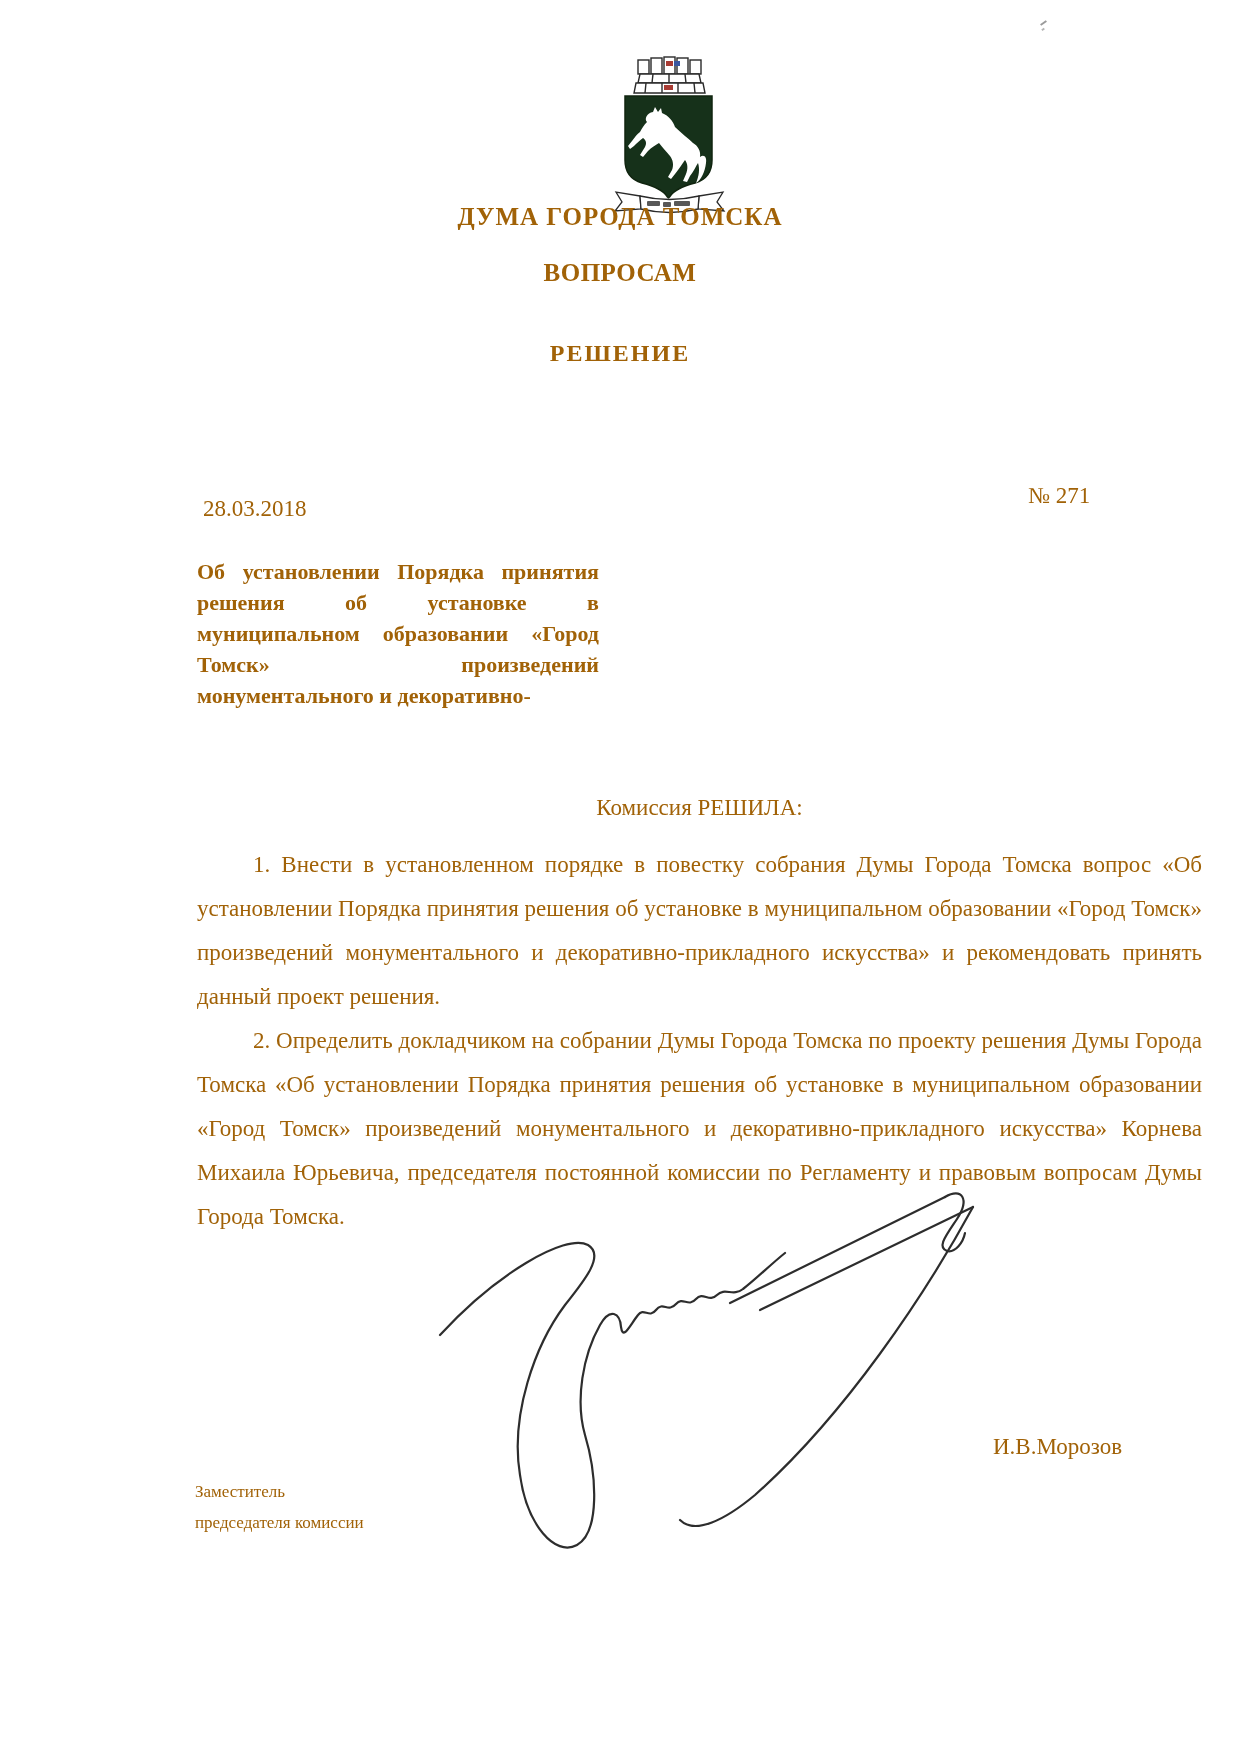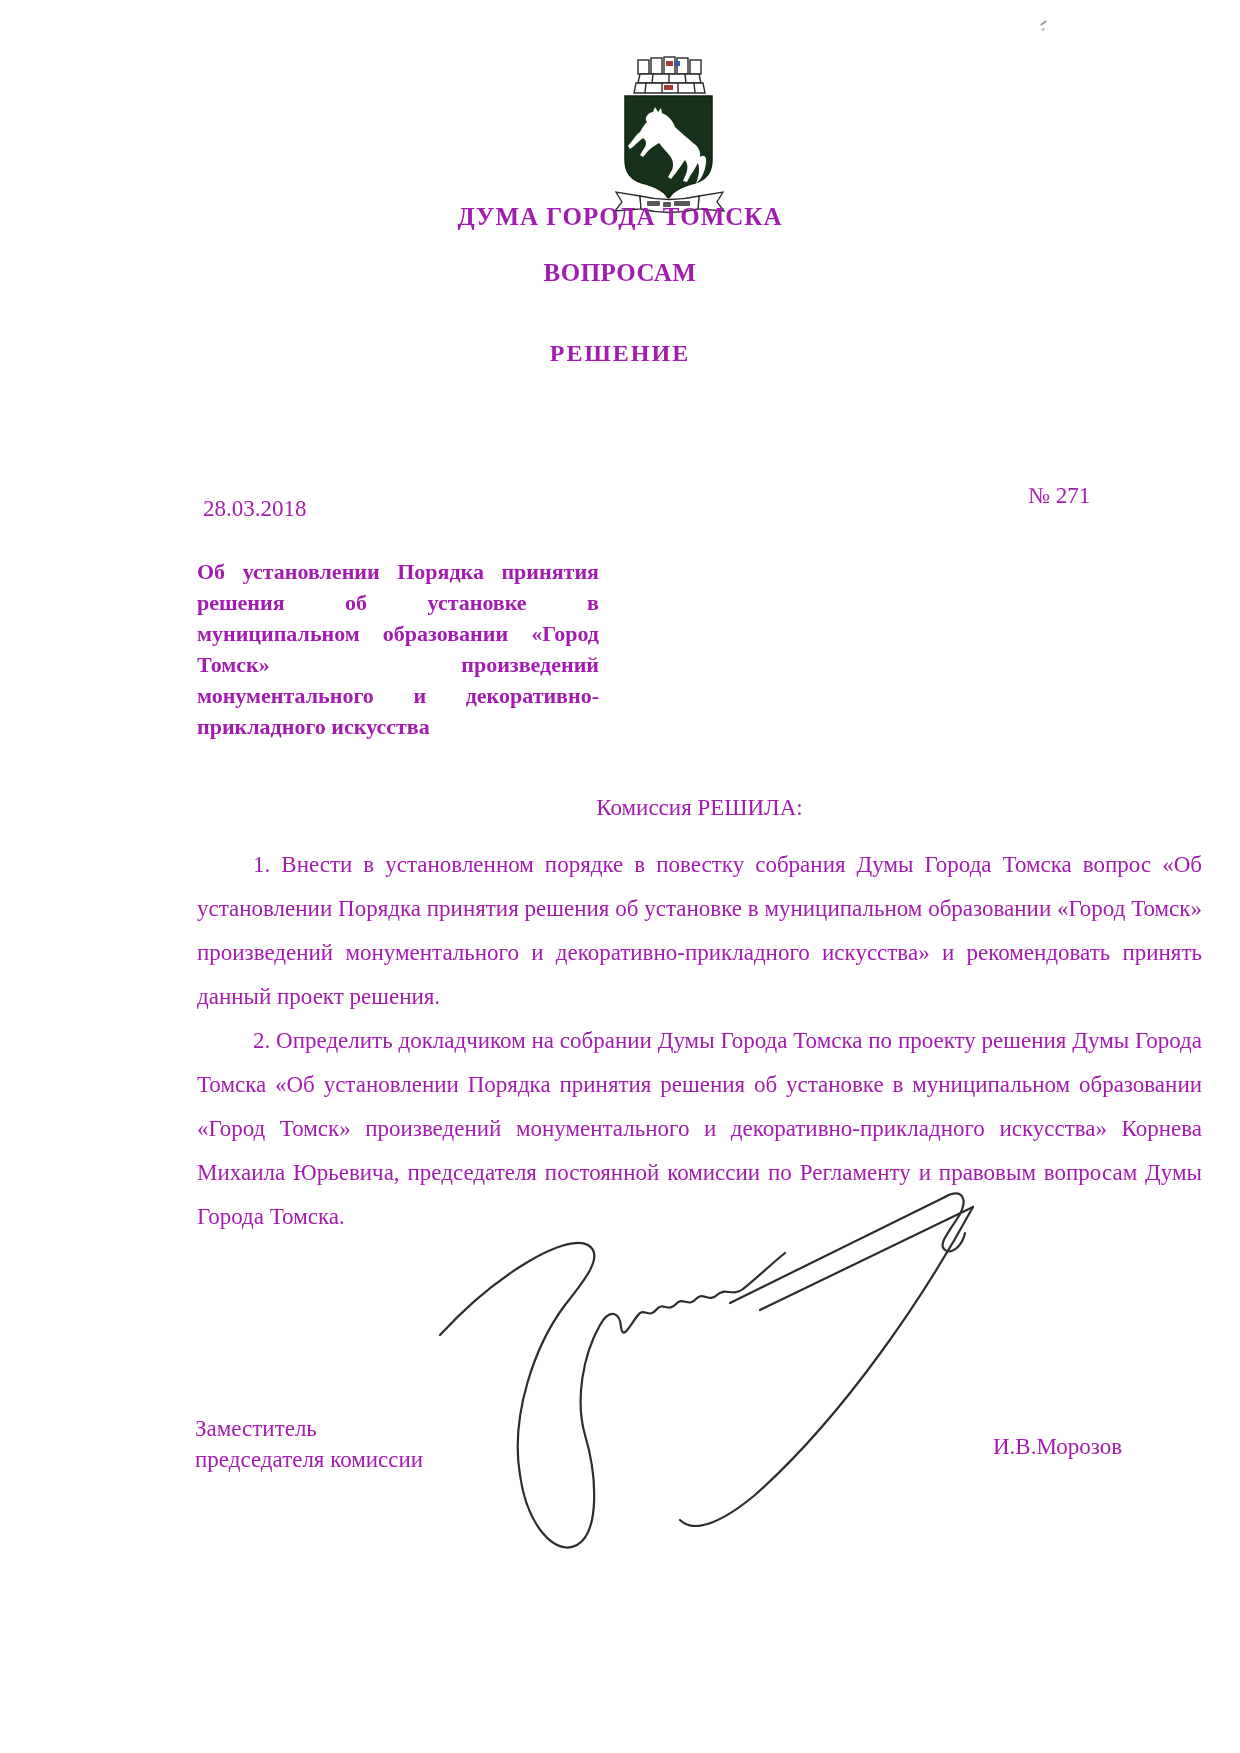--- a/index.html
+++ b/index.html
@@ -9,7 +9,7 @@
     margin:0 auto;
     background:#ffffff;
     font-family:"Liberation Serif", serif;
-    color:#a21caf;
+    color:#a16207;
     overflow:hidden;
   }
 

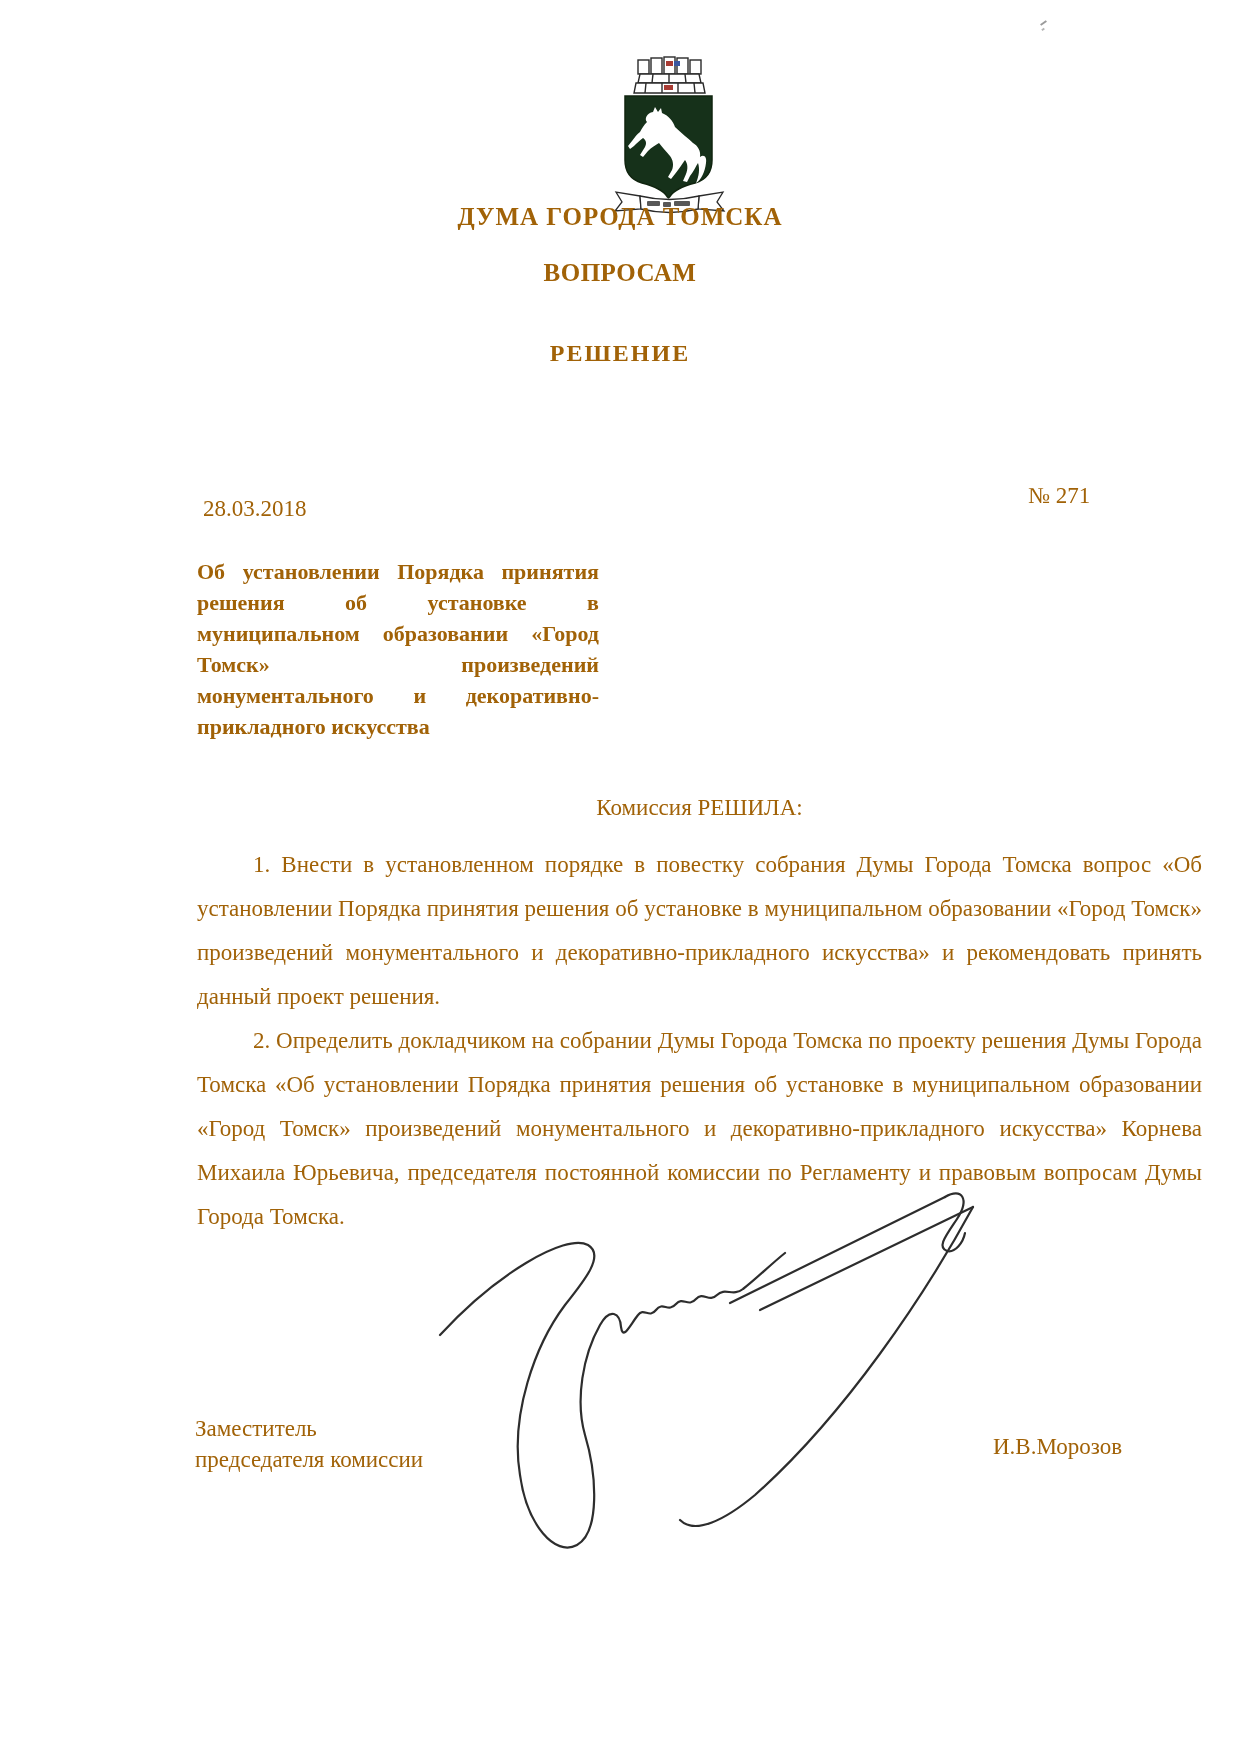--- a/index.html
+++ b/index.html
@@ -150,7 +150,6 @@
     <div class="subject-line">муниципальном образовании «Город</div>
     <div class="subject-line">Томск» произведений</div>
     <div class="subject-line">монументального и декоративно-</div>
-    <div class="subject-line">прикладного искусства</div>
   </div>
 
   <div class="body-block">

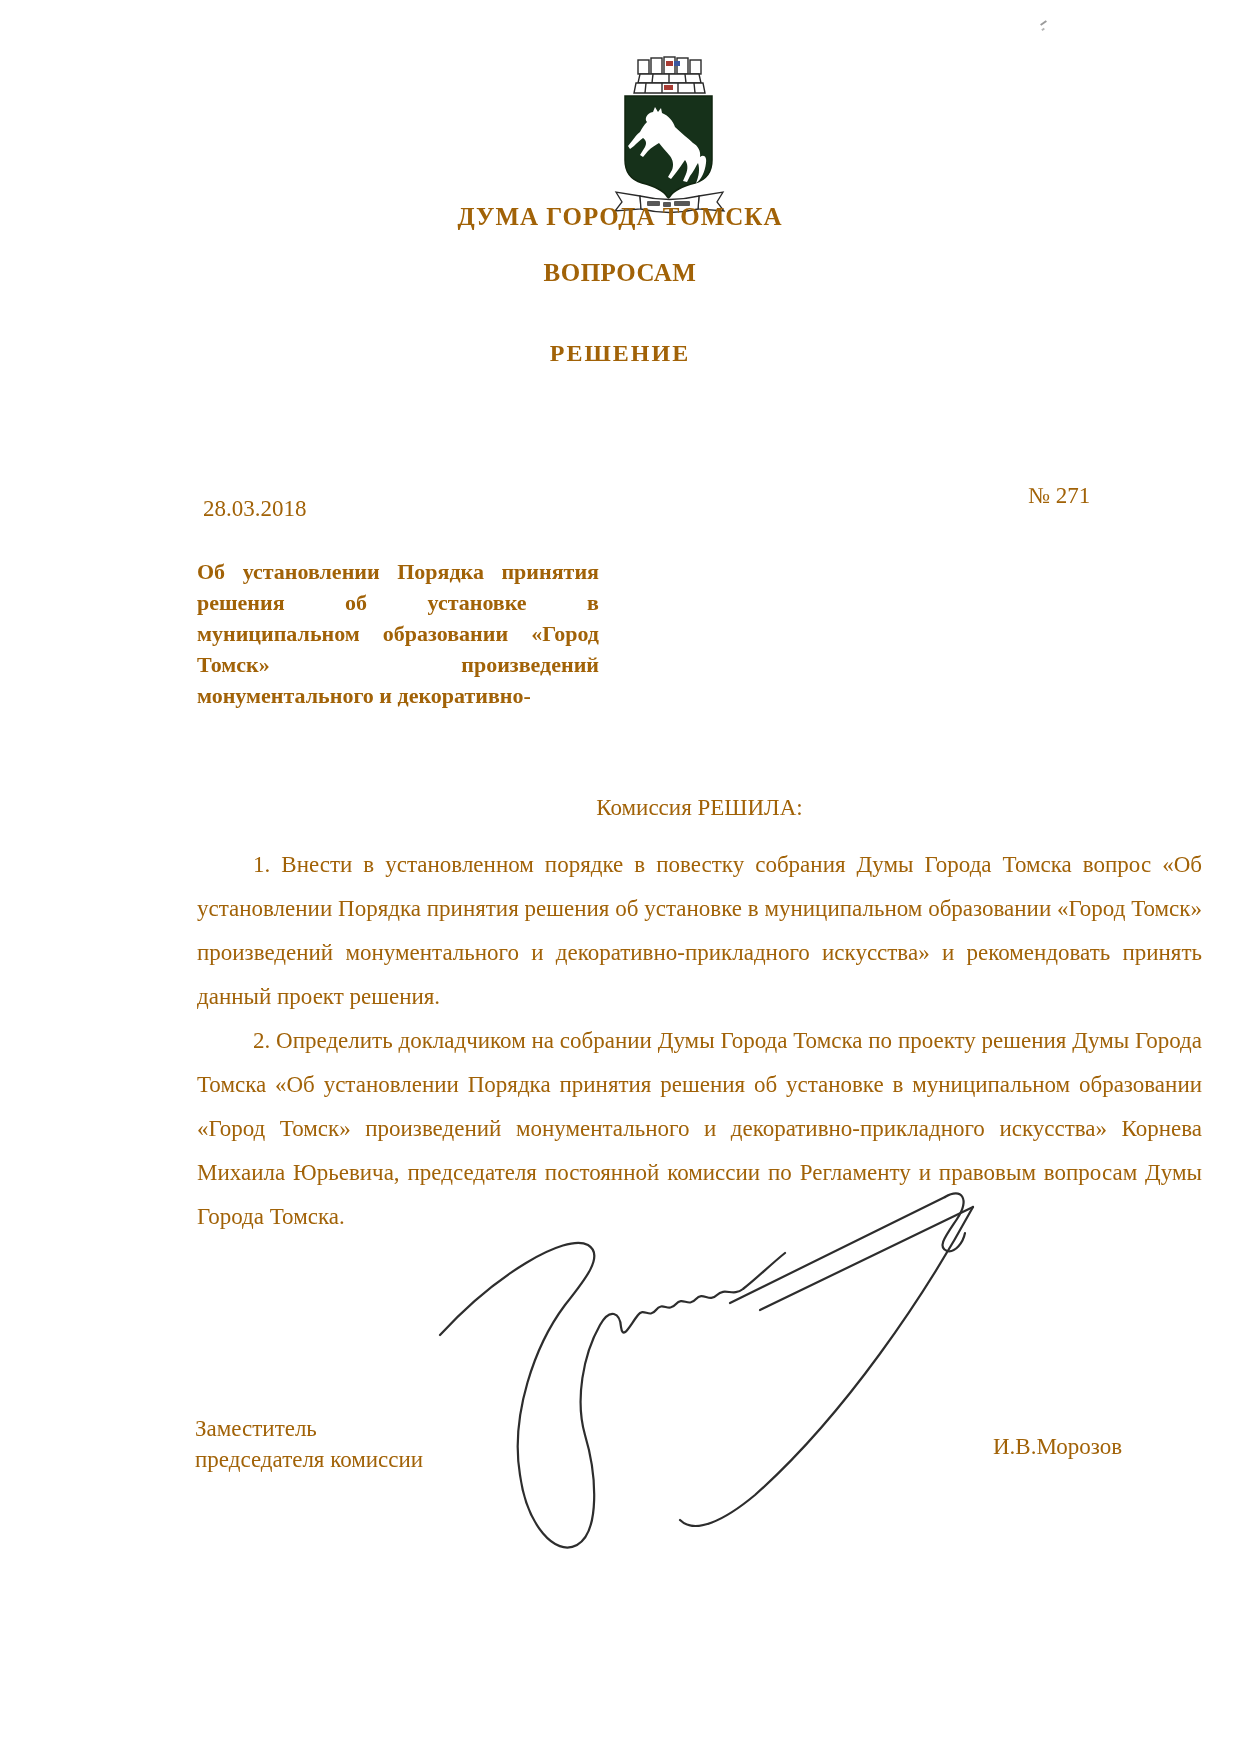--- a/index.html
+++ b/index.html
@@ -64,8 +64,8 @@
 
   
   .sig-position {
-    position:absolute; left:195px; top:1413px;
-    font-size:23px; line-height:31px;
+    position:absolute; left:195px; top:1476px;
+    font-size:17px; line-height:31px;
   }
   .sig-name { position:absolute; left:993px; top:1434px; font-size:23px; }
   .signature-svg { position:absolute; left:425px; top:1185px; width:580px; height:380px; }

